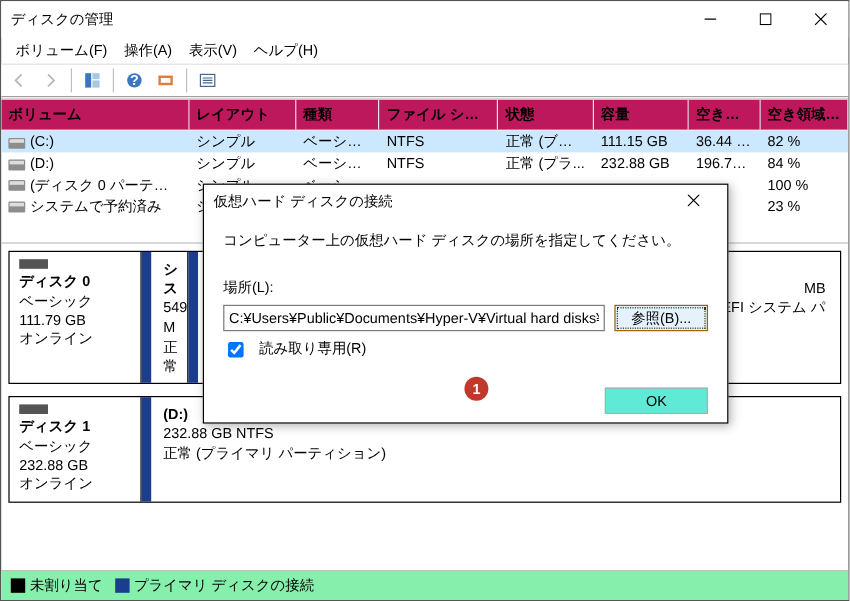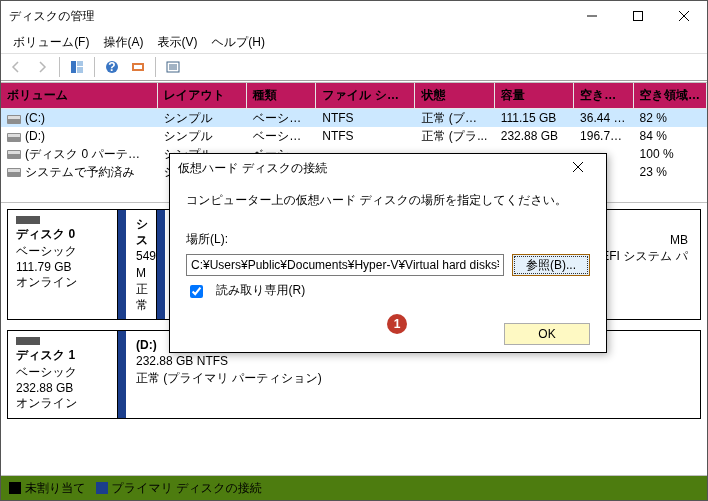--- a/index.html
+++ b/index.html
@@ -57,7 +57,7 @@
 .modal .chk{display:flex;align-items:flex-start;gap:10px;margin-top:2px}
 .modal input[type=checkbox]{width:13px;height:13px}
 .modal .btns{display:flex;justify-content:flex-end;gap:8px;margin-top:22px}
-.modal .btn{width:86px;height:22px;border:1px solid #adadad;background:#fef9c3;font-size:12px}
+.modal .btn{width:86px;height:22px;border:1px solid #adadad;background:#5eead4;font-size:12px}
 .callout{position:absolute; width:20px;height:20px;background:#c0392b;border-radius:50%;color:#fff;display:flex;align-items:center;justify-content:center;font-weight:700;font-size:12px;left:386px;top:313px;z-index:10}
 </style>
 </head>

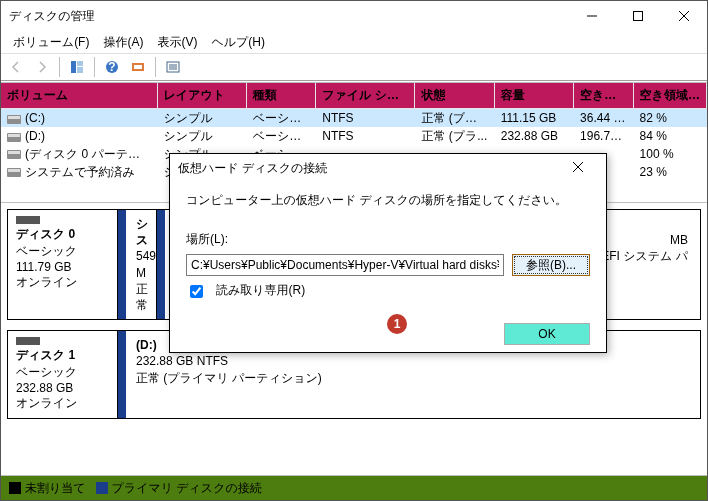--- a/index.html
+++ b/index.html
@@ -39,7 +39,7 @@
 .part .strip{position:absolute;left:0;top:0;bottom:0;width:8px;}
 .part .ptext{margin-left:12px;line-height:1.35}
 .strip.primary{background:#1b3e8c}
-.statusbar { position:absolute; left:0; right:0; bottom:0; height:25px; border-top:1px solid #c0c0c0; display:flex; align-items:center; gap:10px; padding:0 8px; background:#4d7c0f; }
+.statusbar { position:absolute; left:0; right:0; bottom:0; height:25px; border-top:1px solid #c0c0c0; display:flex; align-items:center; gap:10px; padding:0 8px; background:#86efac; }
 .legend { display:flex; align-items:center; gap:4px; }
 .swatch { width:12px; height:12px; }
 .swatch.black{background:#000}

